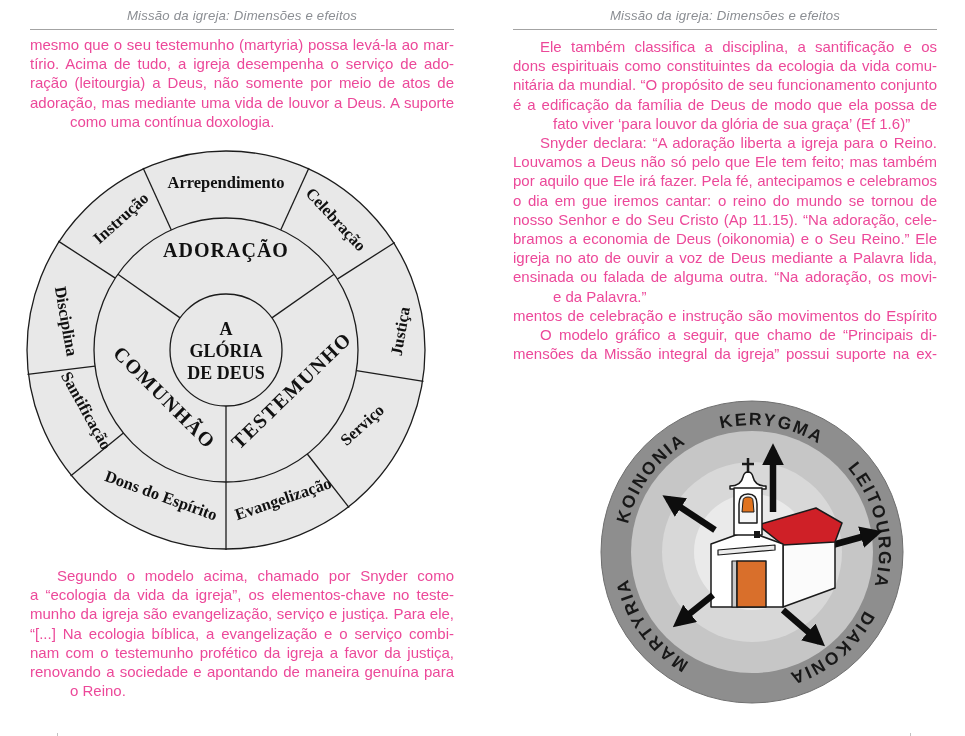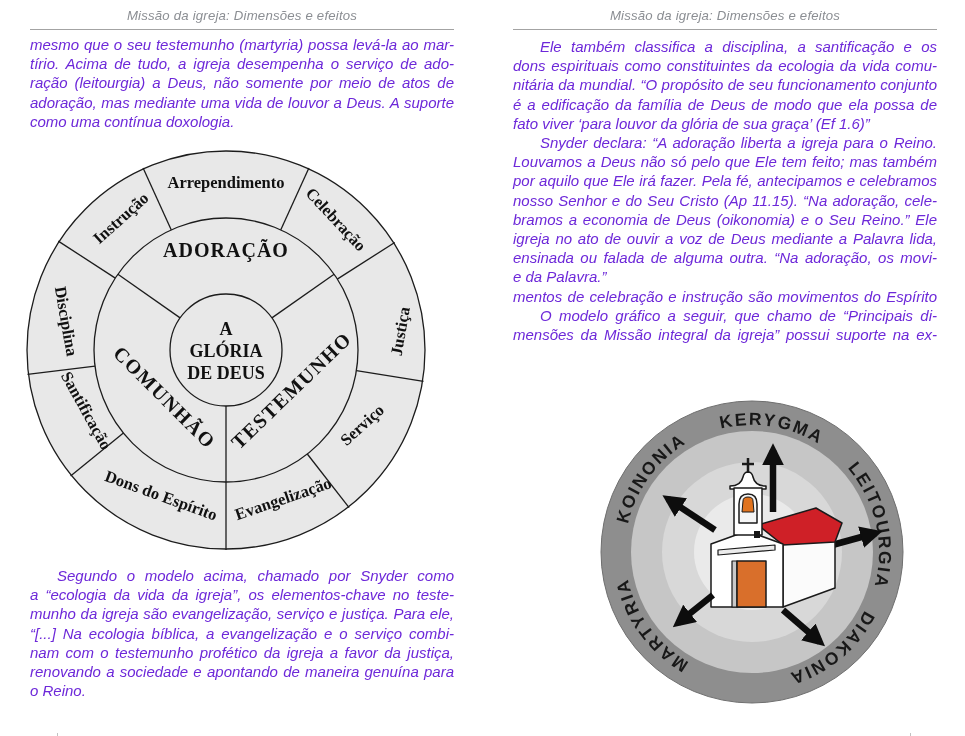--- a/index.html
+++ b/index.html
@@ -18,7 +18,7 @@
     padding-bottom:6px; border-bottom:1px solid #a3a3a3;
   }
 
-  .body-text { position:absolute; left:0; width:424px; font-size:15px; line-height:19.2px; color:#6d28d9;font-style:italic; }
+  .body-text { position:absolute; left:0; width:424px; font-size:15px; line-height:19.2px; color:#ec4899; }
   .line { text-align:justify; text-align-last:justify; white-space:normal; }
   .line.last { text-align-last:auto; }
   .para.indented .line:first-child { text-indent:27px; }

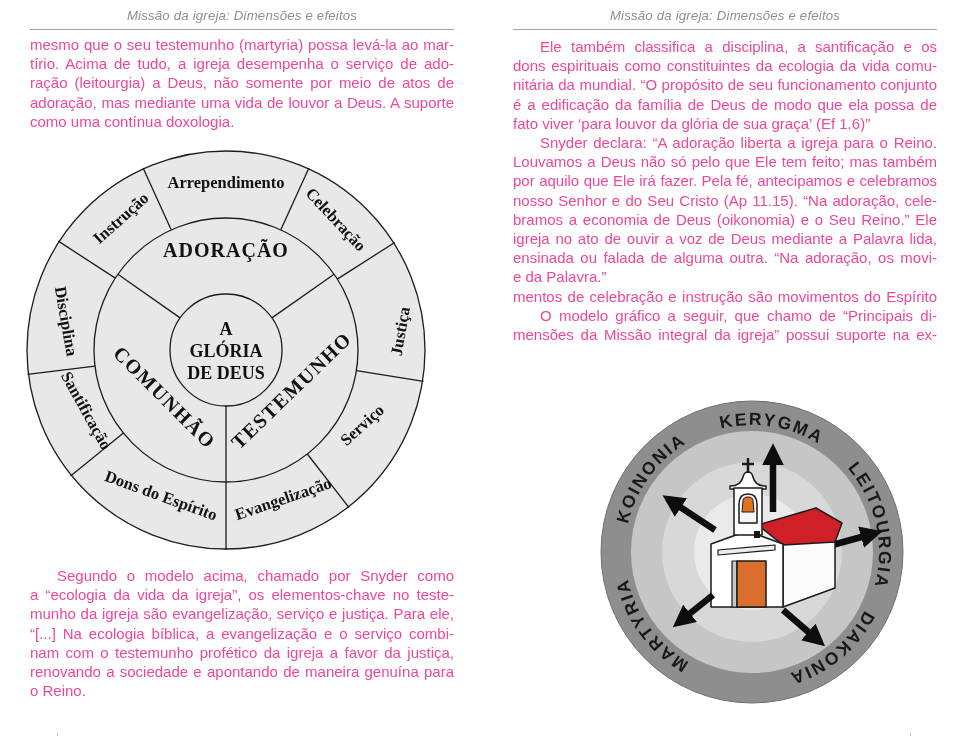--- a/index.html
+++ b/index.html
@@ -20,7 +20,7 @@
 
   .body-text { position:absolute; left:0; width:424px; font-size:15px; line-height:19.2px; color:#ec4899; }
   .line { text-align:justify; text-align-last:justify; white-space:normal; }
-  .line.last { text-align-last:auto; }
+  .line.last { text-align-last:auto;margin-left:40px; }
   .para.indented .line:first-child { text-indent:27px; }
 
   .diagram { position:absolute; }

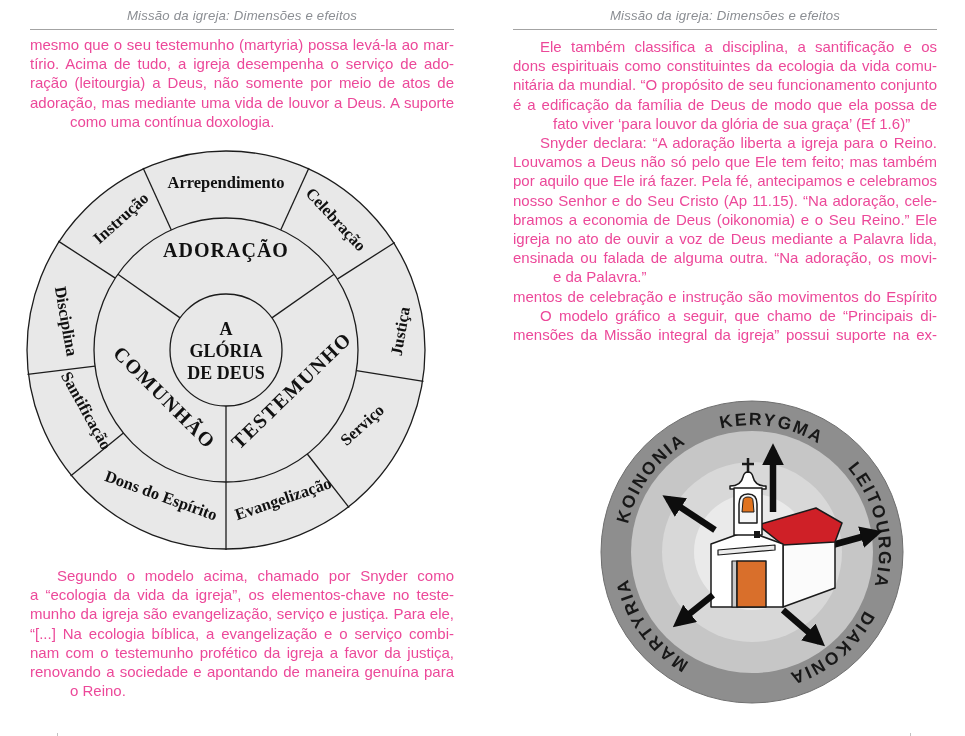--- a/index.html
+++ b/index.html
@@ -133,6 +133,7 @@
         <div class="line">Snyder declara: “A adoração liberta a igreja para o Reino.</div>
         <div class="line">Louvamos a Deus não só pelo que Ele tem feito; mas também</div>
         <div class="line">por aquilo que Ele irá fazer. Pela fé, antecipamos e celebramos</div>
+        <div class="line">o dia em gue iremos cantar: o reino do mundo se tornou de</div>
         <div class="line">nosso Senhor e do Seu Cristo (Ap 11.15). “Na adoração, cele-</div>
         <div class="line">bramos a economia de Deus (oikonomia) e o Seu Reino.” Ele</div>
         <div class="line">igreja no ato de ouvir a voz de Deus mediante a Palavra lida,</div>

